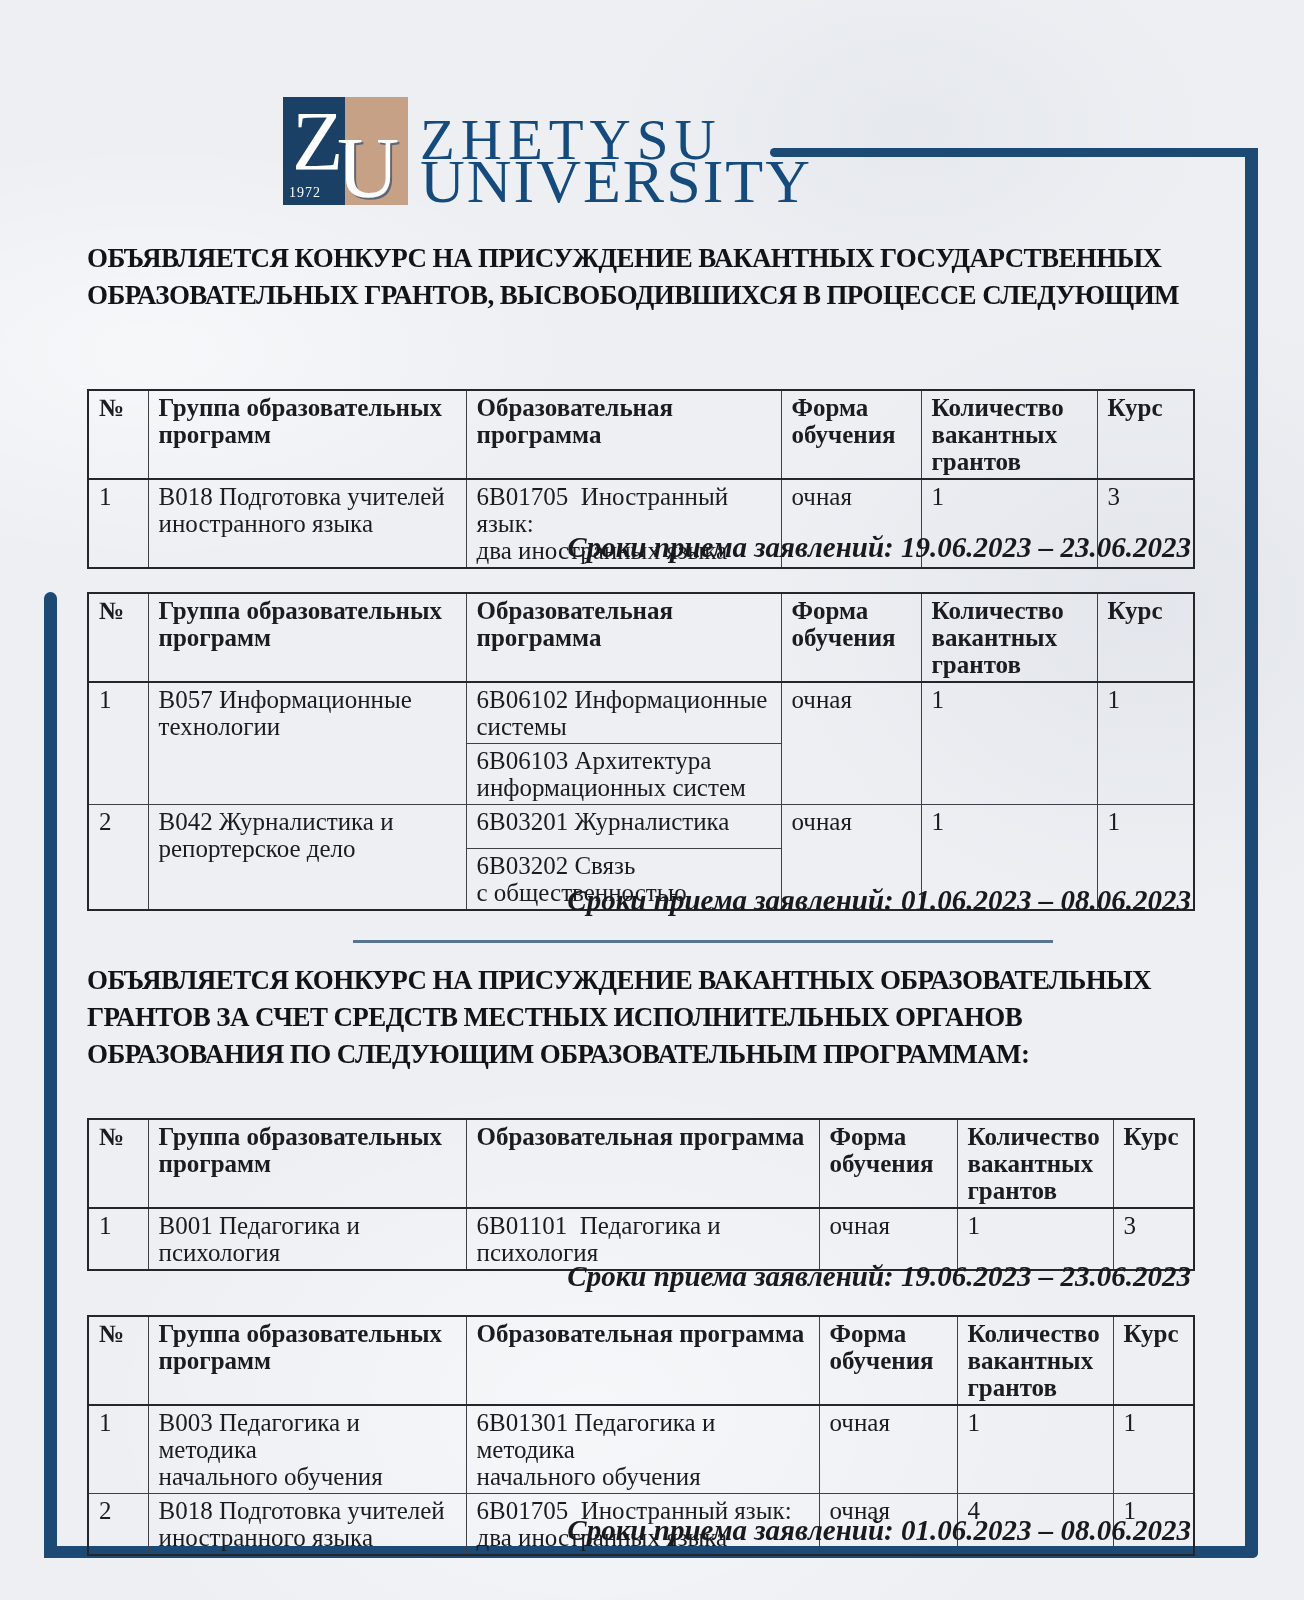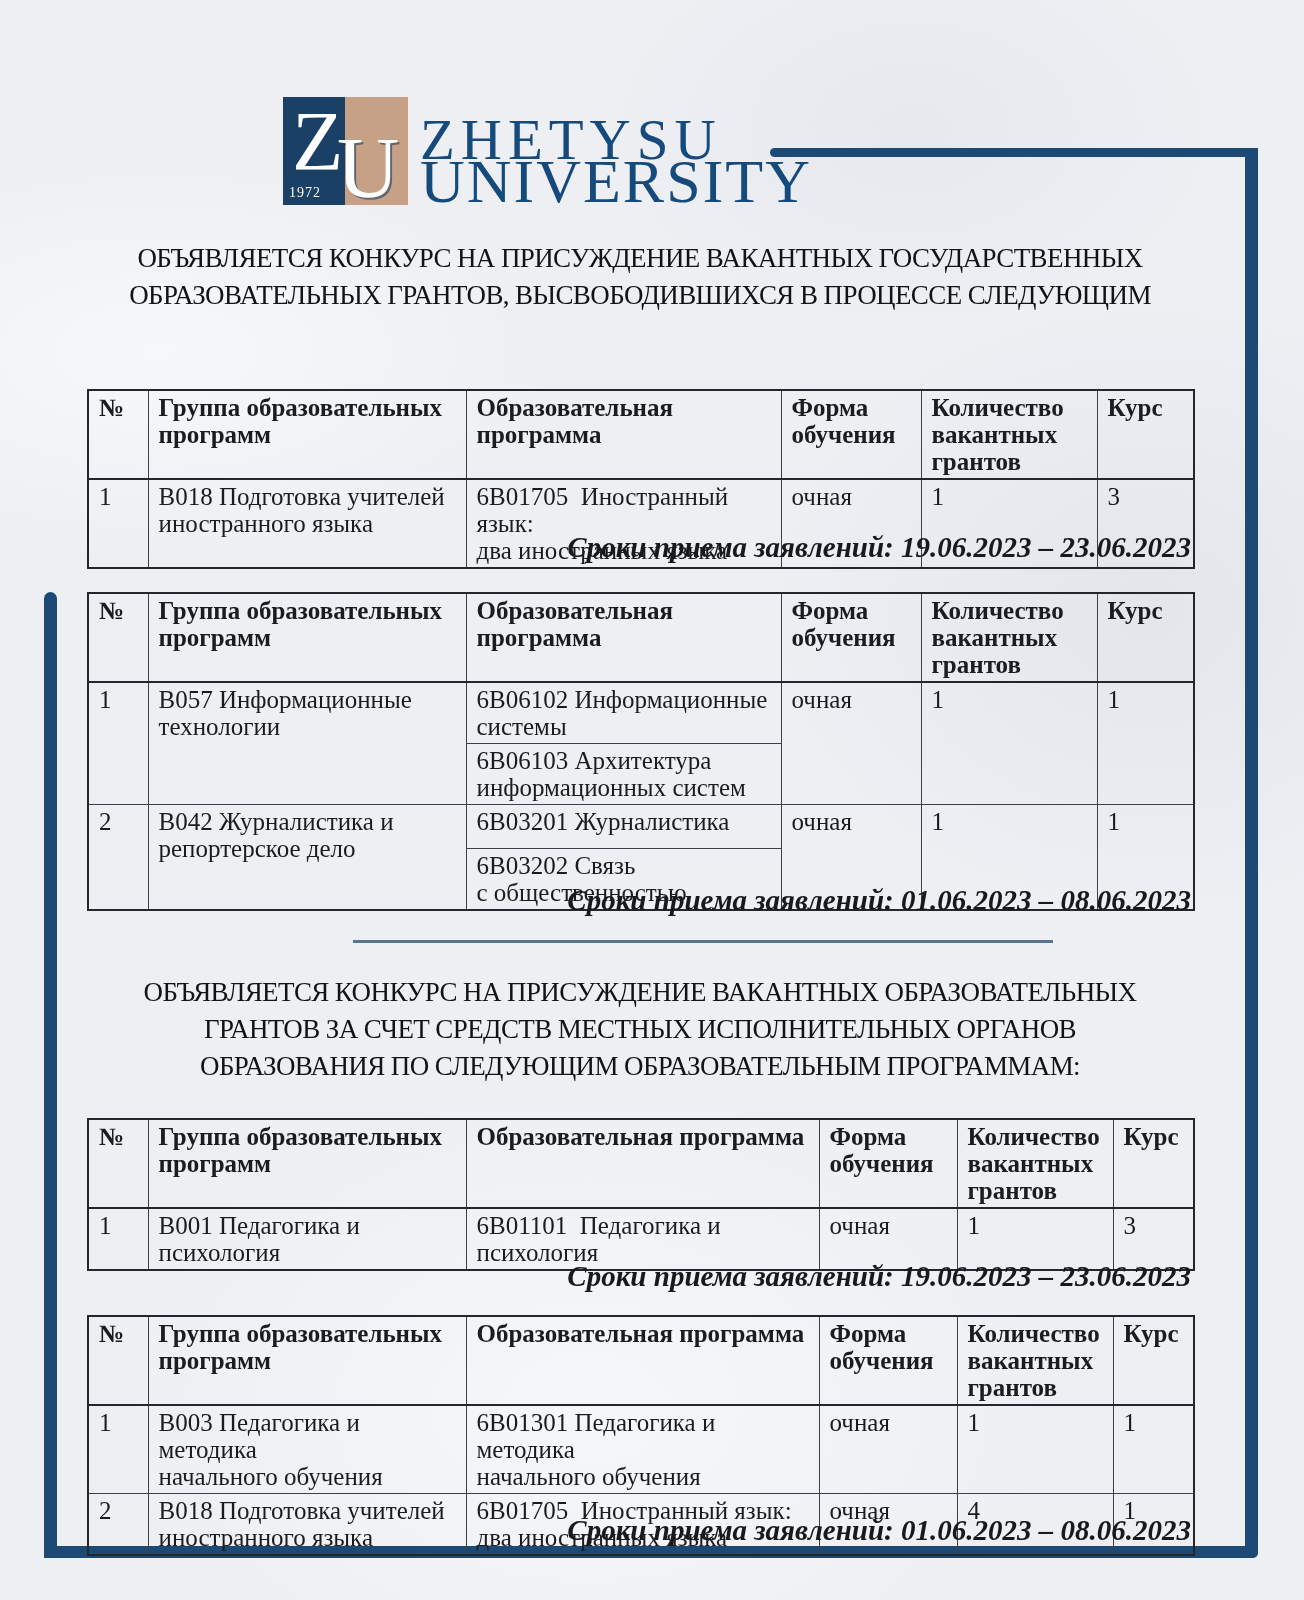--- a/index.html
+++ b/index.html
@@ -61,7 +61,7 @@
   
   .heading {
     position: absolute; left: 87px; width: 1106px;
-    text-align: center; font-weight: normal; color: #121316;
+    text-align: left; font-weight: bold; color: #121316;
     font-size: 27px; line-height: 37px; letter-spacing: -0.6px;
   }
   .heading div { white-space: nowrap; }

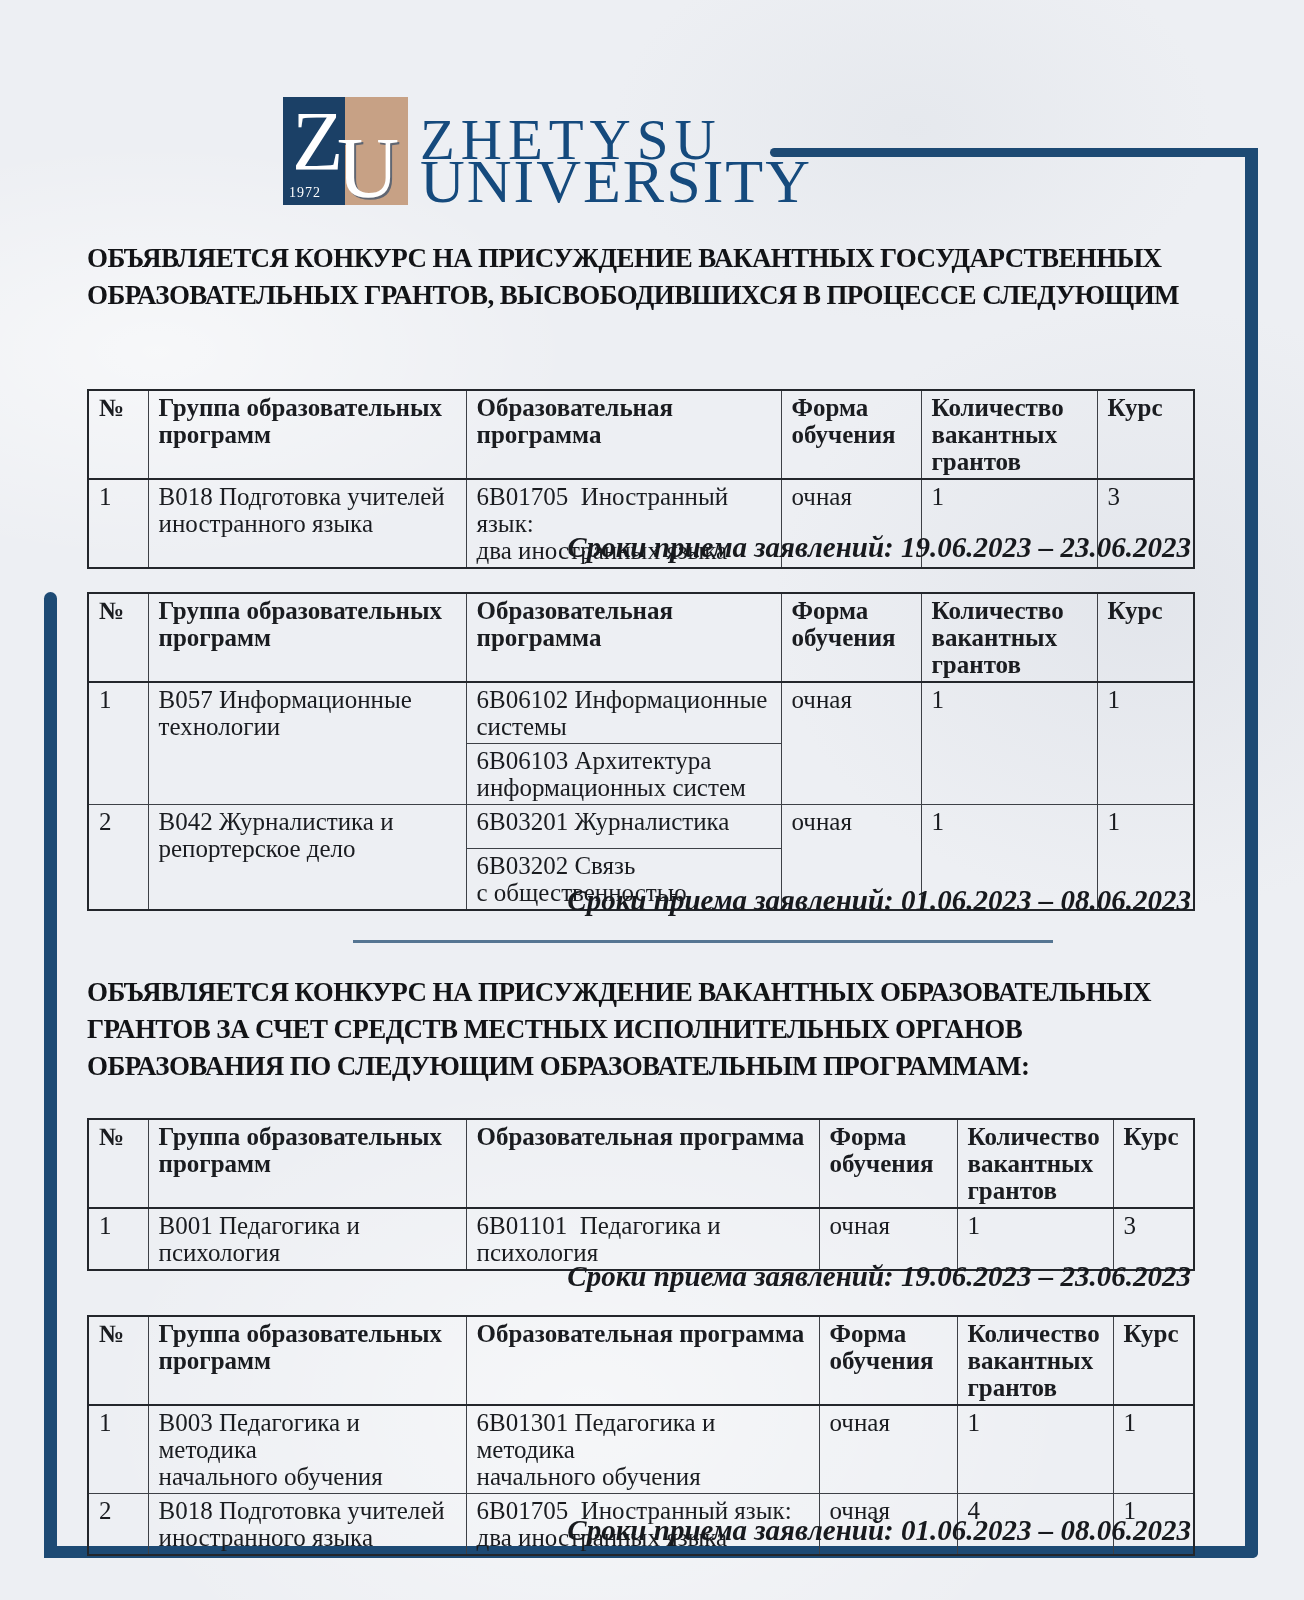--- a/index.html
+++ b/index.html
@@ -66,7 +66,7 @@
   }
   .heading div { white-space: nowrap; }
   .heading-1 { top: 240px; }
-  .heading-2 { top: 962px; margin-top: 12px; }
+  .heading-2 { top: 962px; }
 
   
   .grant-table {

